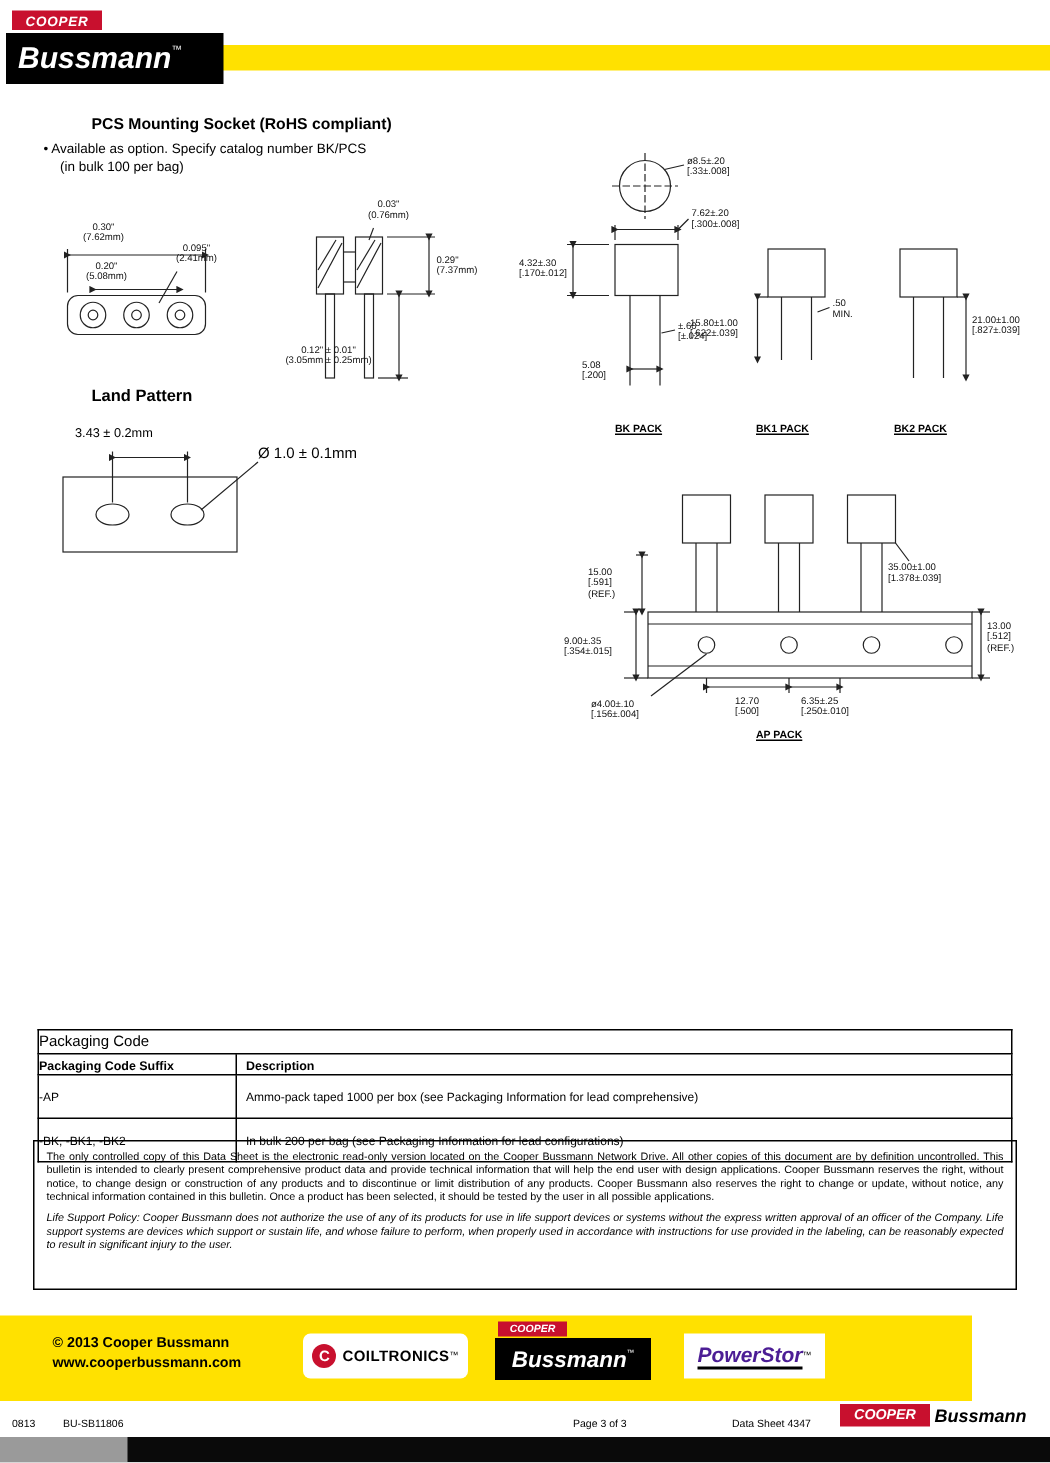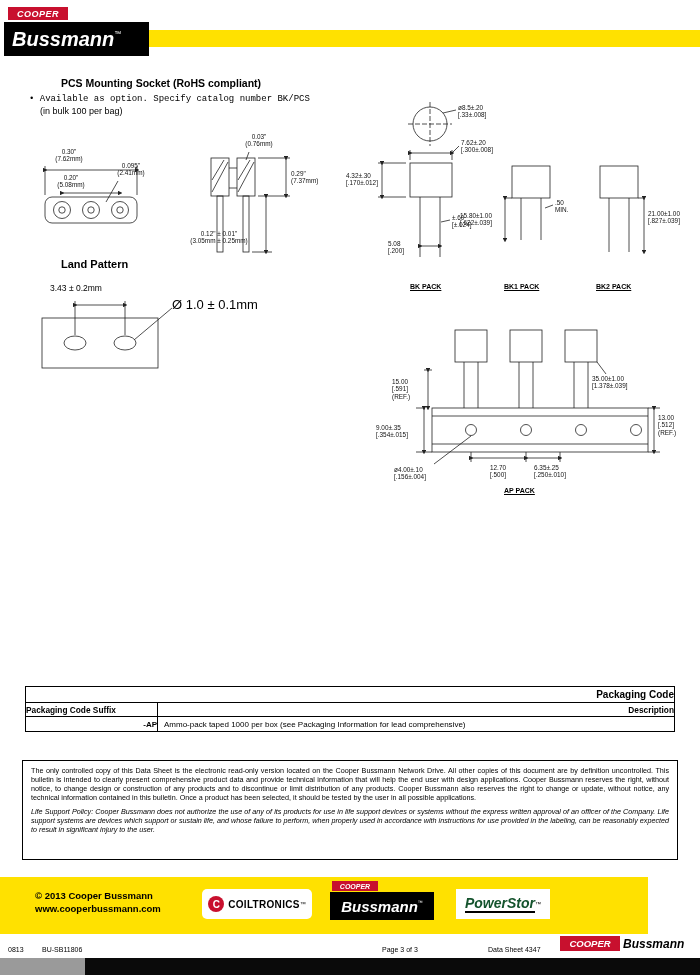--- a/index.html
+++ b/index.html
@@ -54,7 +54,7 @@
   </div>
 
   <div class="abs sec-title" style="left:27px; top:77px; z-index:3;">PCS Mounting Socket (RoHS compliant)</div>
-  <div class="abs bullet-line" style="left:29px; top:94px; font-size:9px; z-index:3;font-family:Liberation Mono, monospace;">Available as option. Specify catalog number BK/PCS</div>
+  <div class="abs bullet-line" style="left:29px; top:94px; font-size:9px; z-index:3;">Available as option. Specify catalog number BK/PCS</div>
   <div class="abs" style="left:40px; top:106px; font-size:9px; z-index:3;">(in bulk 100 per bag)</div>
 
 

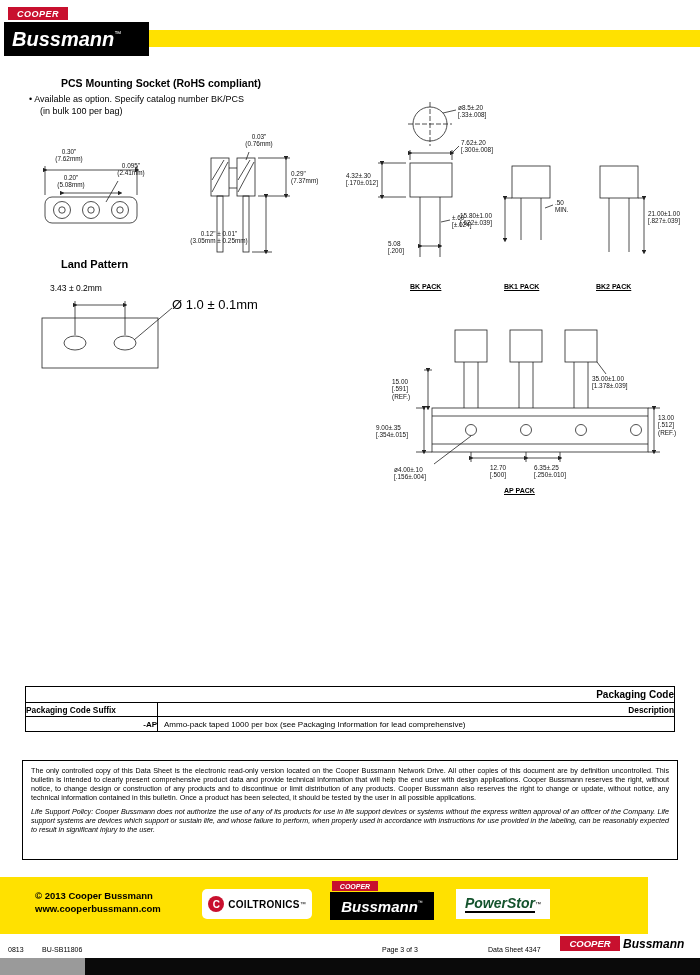--- a/index.html
+++ b/index.html
@@ -60,7 +60,7 @@
 
   <div class="abs sec-title" style="left:27px; top:258px; font-size:11px; z-index:3;">Land Pattern</div>
   <div class="abs" style="left:50px; top:283px; font-size:8.5px; z-index:3;">3.43 ± 0.2mm</div>
-  <div class="abs" style="left:172px; top:297px; font-size:13px; z-index:3;">Ø 1.0 ± 0.1mm</div>
+  <div class="abs" style="left:172px; top:297px; font-size:10px; z-index:3;">Ø 1.0 ± 0.1mm</div>
 
   <svg class="drawing-svg" width="700" height="560" viewBox="0 0 700 560">
     <defs>

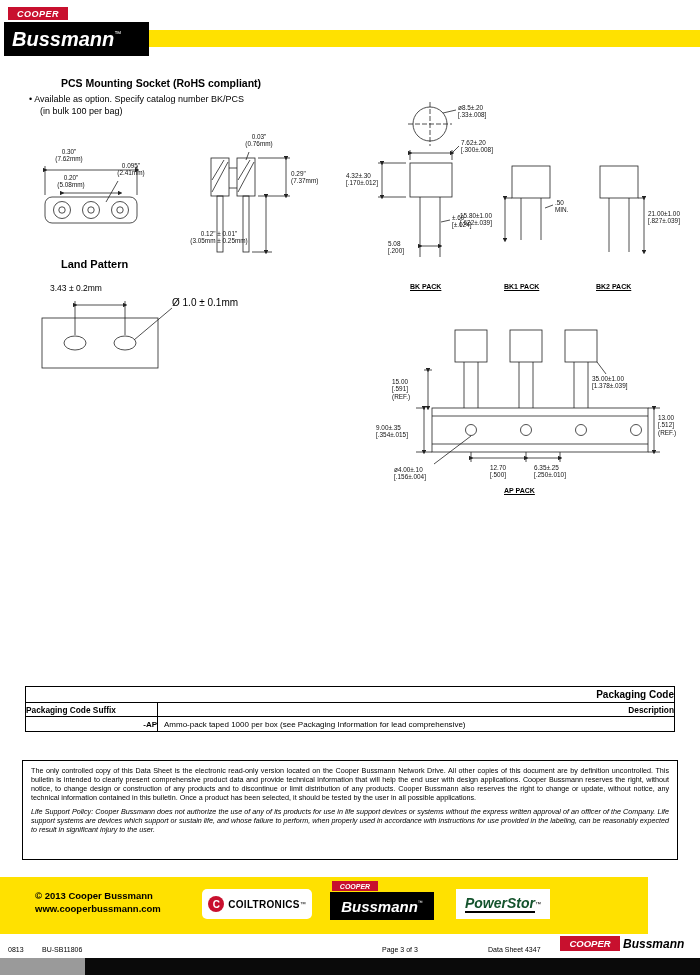--- a/index.html
+++ b/index.html
@@ -17,7 +17,7 @@
   
   .pkg-table { position:absolute; left:25px; top:686px; width:650px; border-collapse:collapse; z-index:3; }
   .pkg-table th, .pkg-table td { border:1px solid #000; }
-  .tbl-title { font-size:10px; font-weight:bold; text-align:right; height:16px; }
+  .tbl-title { font-size:10px; font-weight:normal; text-align:left; height:16px; }
   .col-suffix { width:132px; font-size:8.3px; font-weight:bold; text-align:left; height:14px; }
   .col-desc { font-size:8.3px; font-weight:bold; text-align:right; padding-left:6px; }
   .cell-suffix { font-size:8px; font-weight:bold; text-align:right; height:15px; }

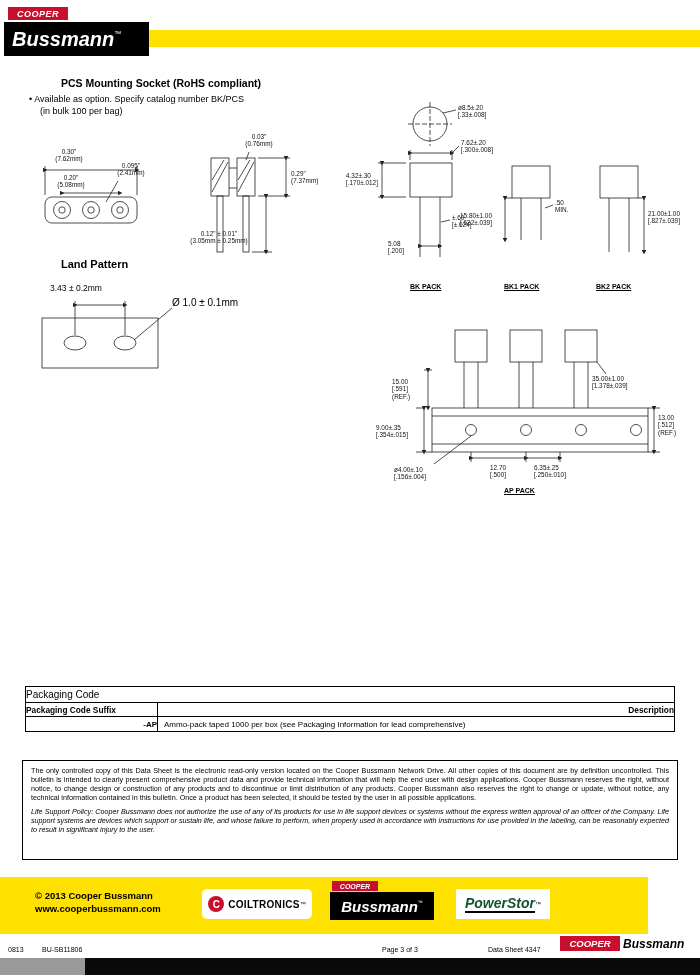--- a/index.html
+++ b/index.html
@@ -19,7 +19,7 @@
   .pkg-table th, .pkg-table td { border:1px solid #000; }
   .tbl-title { font-size:10px; font-weight:normal; text-align:left; height:16px; }
   .col-suffix { width:132px; font-size:8.3px; font-weight:bold; text-align:left; height:14px; }
-  .col-desc { font-size:8.3px; font-weight:bold; text-align:right; padding-left:6px; }
+  .col-desc { font-size:8.3px; font-weight:bold; text-align:left; padding-left:6px; }
   .cell-suffix { font-size:8px; font-weight:bold; text-align:right; height:15px; }
   .cell-desc { font-size:8px; text-align:left; padding-left:6px; }
 

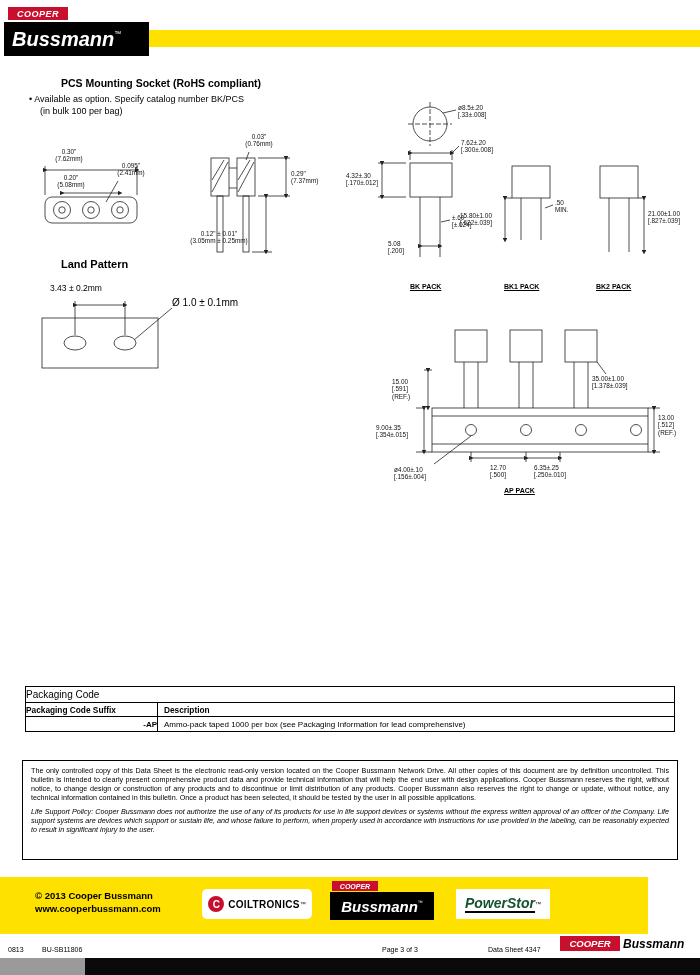--- a/index.html
+++ b/index.html
@@ -20,7 +20,7 @@
   .tbl-title { font-size:10px; font-weight:normal; text-align:left; height:16px; }
   .col-suffix { width:132px; font-size:8.3px; font-weight:bold; text-align:left; height:14px; }
   .col-desc { font-size:8.3px; font-weight:bold; text-align:left; padding-left:6px; }
-  .cell-suffix { font-size:8px; font-weight:bold; text-align:right; height:15px; }
+  .cell-suffix { font-size:8px; font-weight:normal; text-align:left; height:29px; }
   .cell-desc { font-size:8px; text-align:left; padding-left:6px; }
 
   

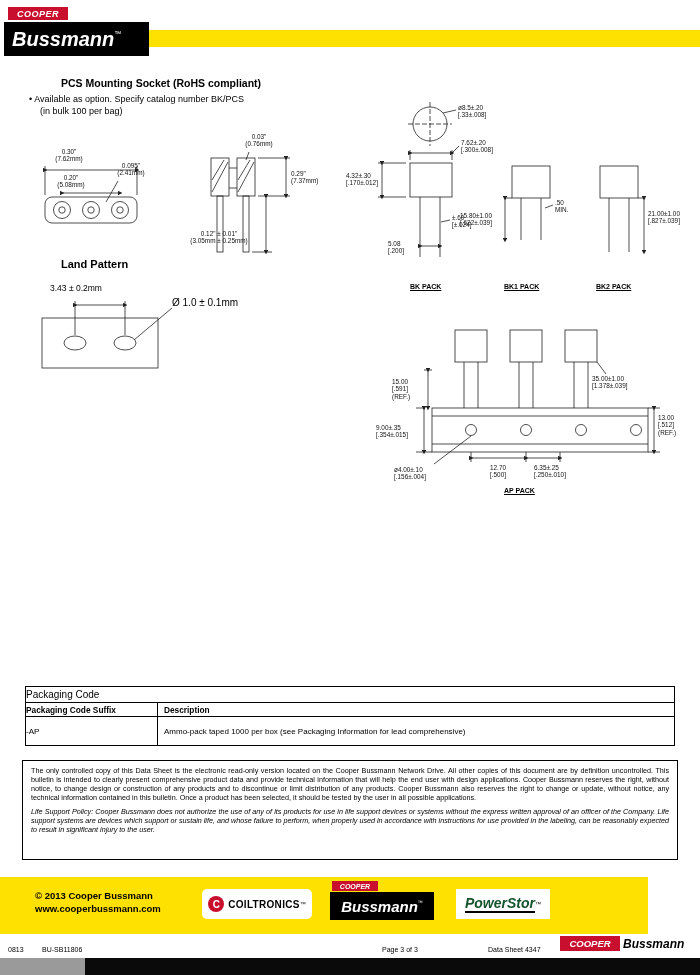--- a/index.html
+++ b/index.html
@@ -242,6 +242,10 @@
         <td class="cell-suffix">-AP</td>
         <td class="cell-desc">Ammo-pack taped 1000 per box (see Packaging Information for lead comprehensive)</td>
       </tr>
+      <tr>
+        <td class="cell-suffix">-BK, -BK1, -BK2</td>
+        <td class="cell-desc">In bulk 200 per bag (see Packaging Information for lead configurations)</td>
+      </tr>
     </tbody>
   </table>
 

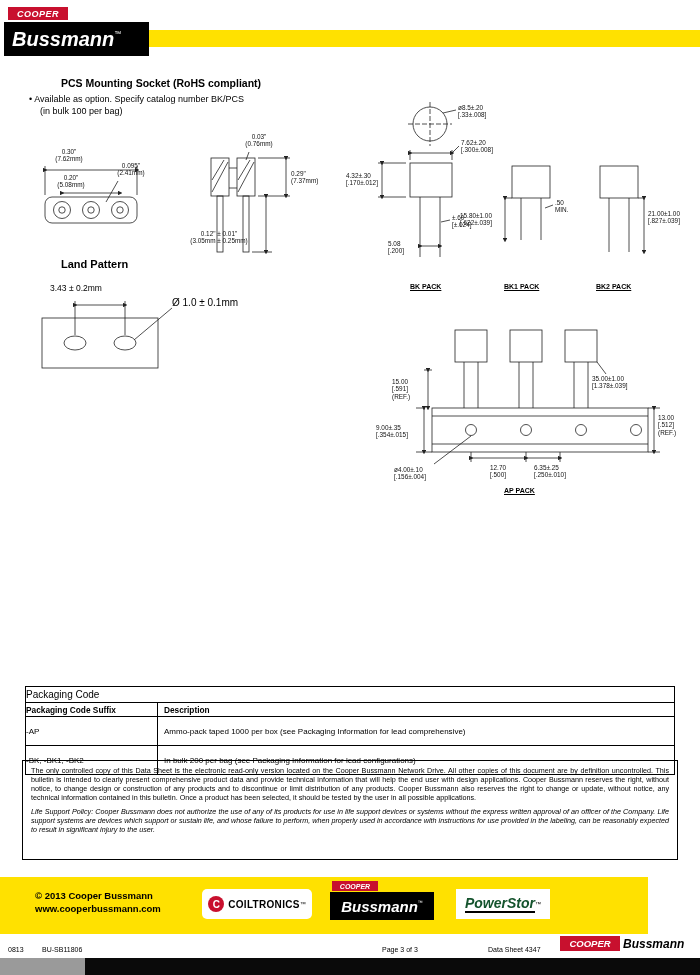--- a/index.html
+++ b/index.html
@@ -275,7 +275,7 @@
     </div>
 
     <div class="logo-card" style="left:456px; top:12px; width:94px; height:30px;">
-      <span style="color:#14532d; font-weight:bold; font-style:italic; font-size:14px; border-bottom:2px solid #000;">PowerStor</span>
+      <span style="color:#4c1d95; font-weight:bold; font-style:italic; font-size:14px; border-bottom:2px solid #000;">PowerStor</span>
       <span class="tm">™</span>
     </div>
   </div>

